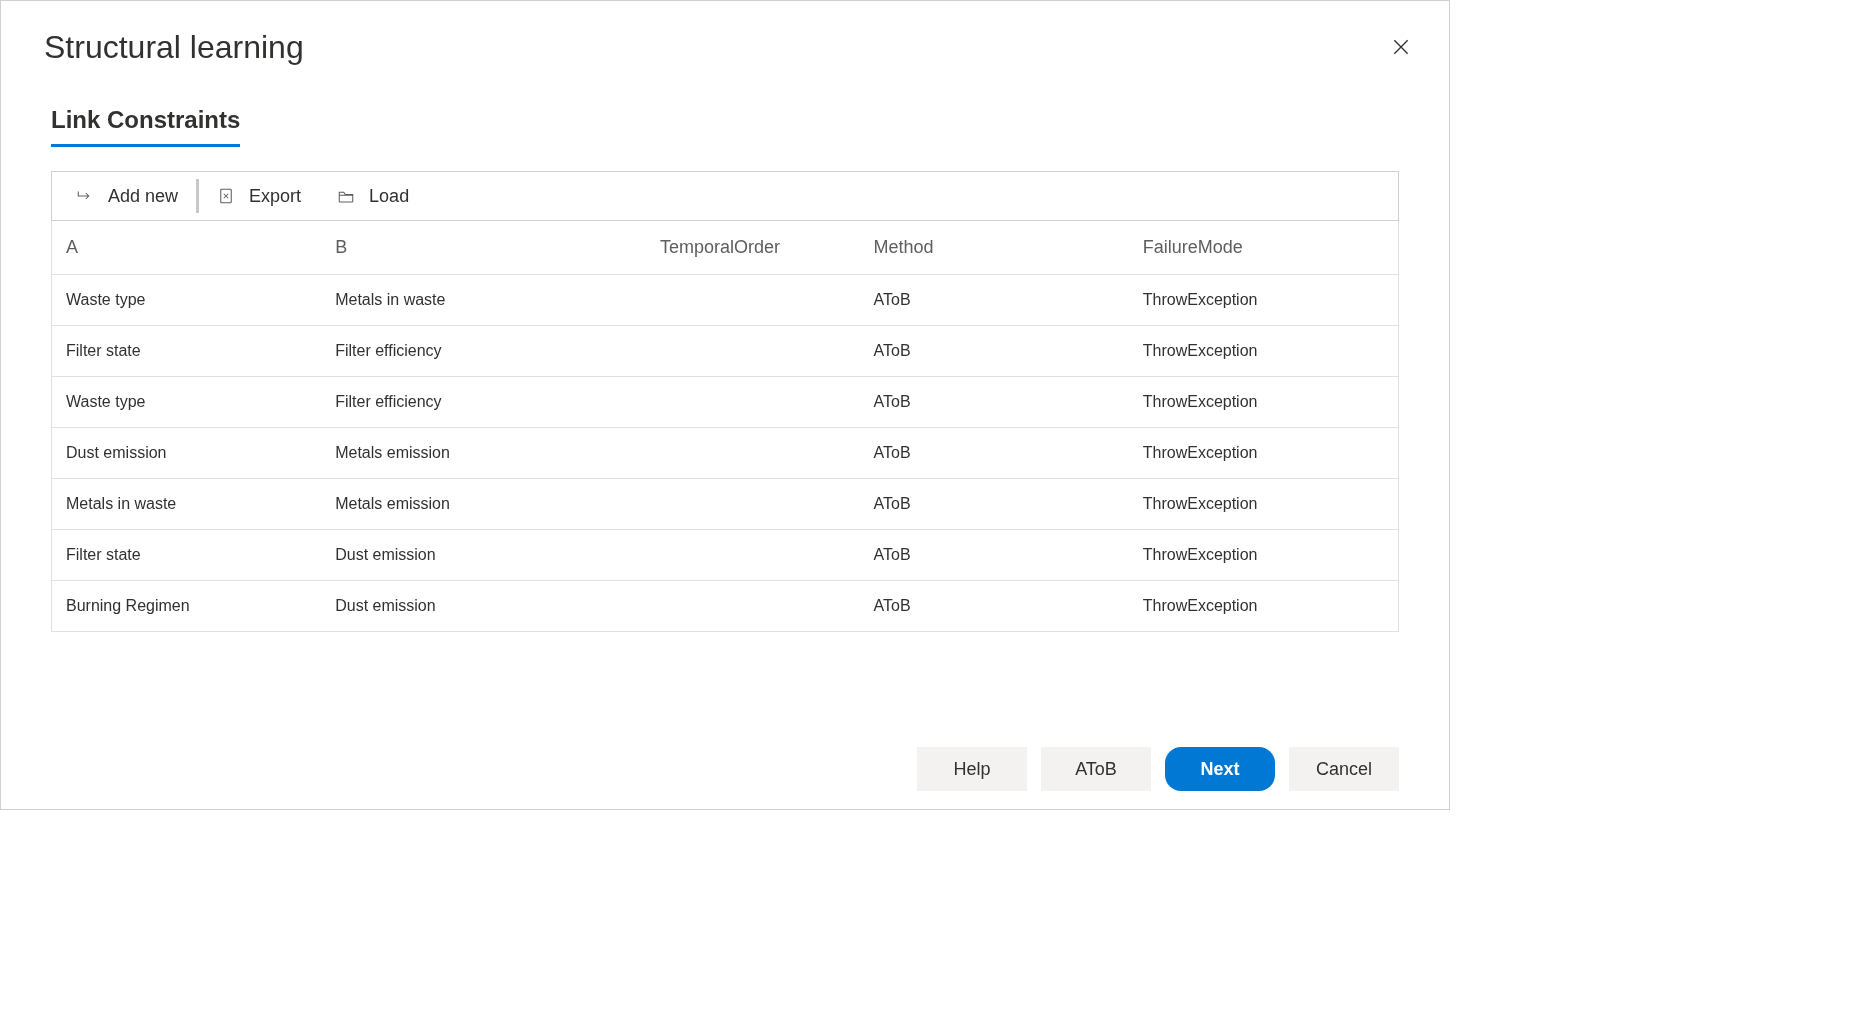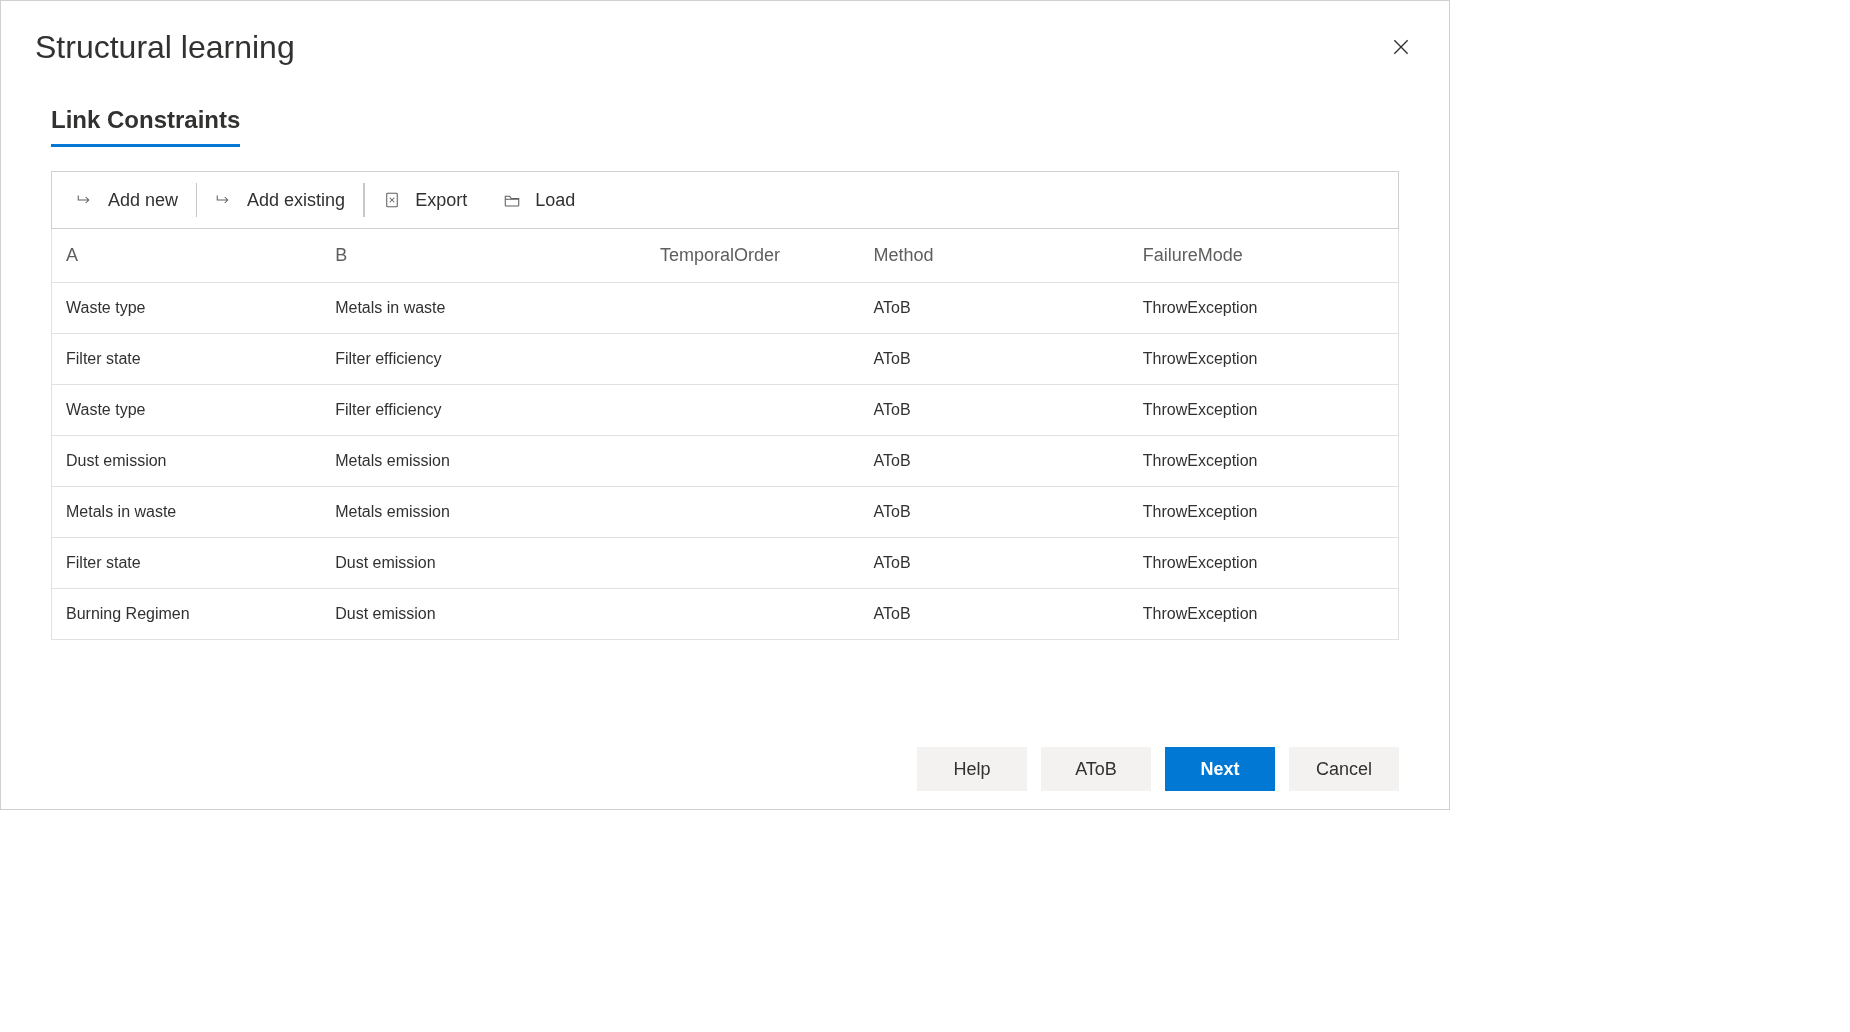--- a/index.html
+++ b/index.html
@@ -23,6 +23,7 @@
       display: flex;
       align-items: flex-start;
       justify-content: space-between;
+      margin-left: 9px;
     }
     .dialog-title {
       font-size: 32px;

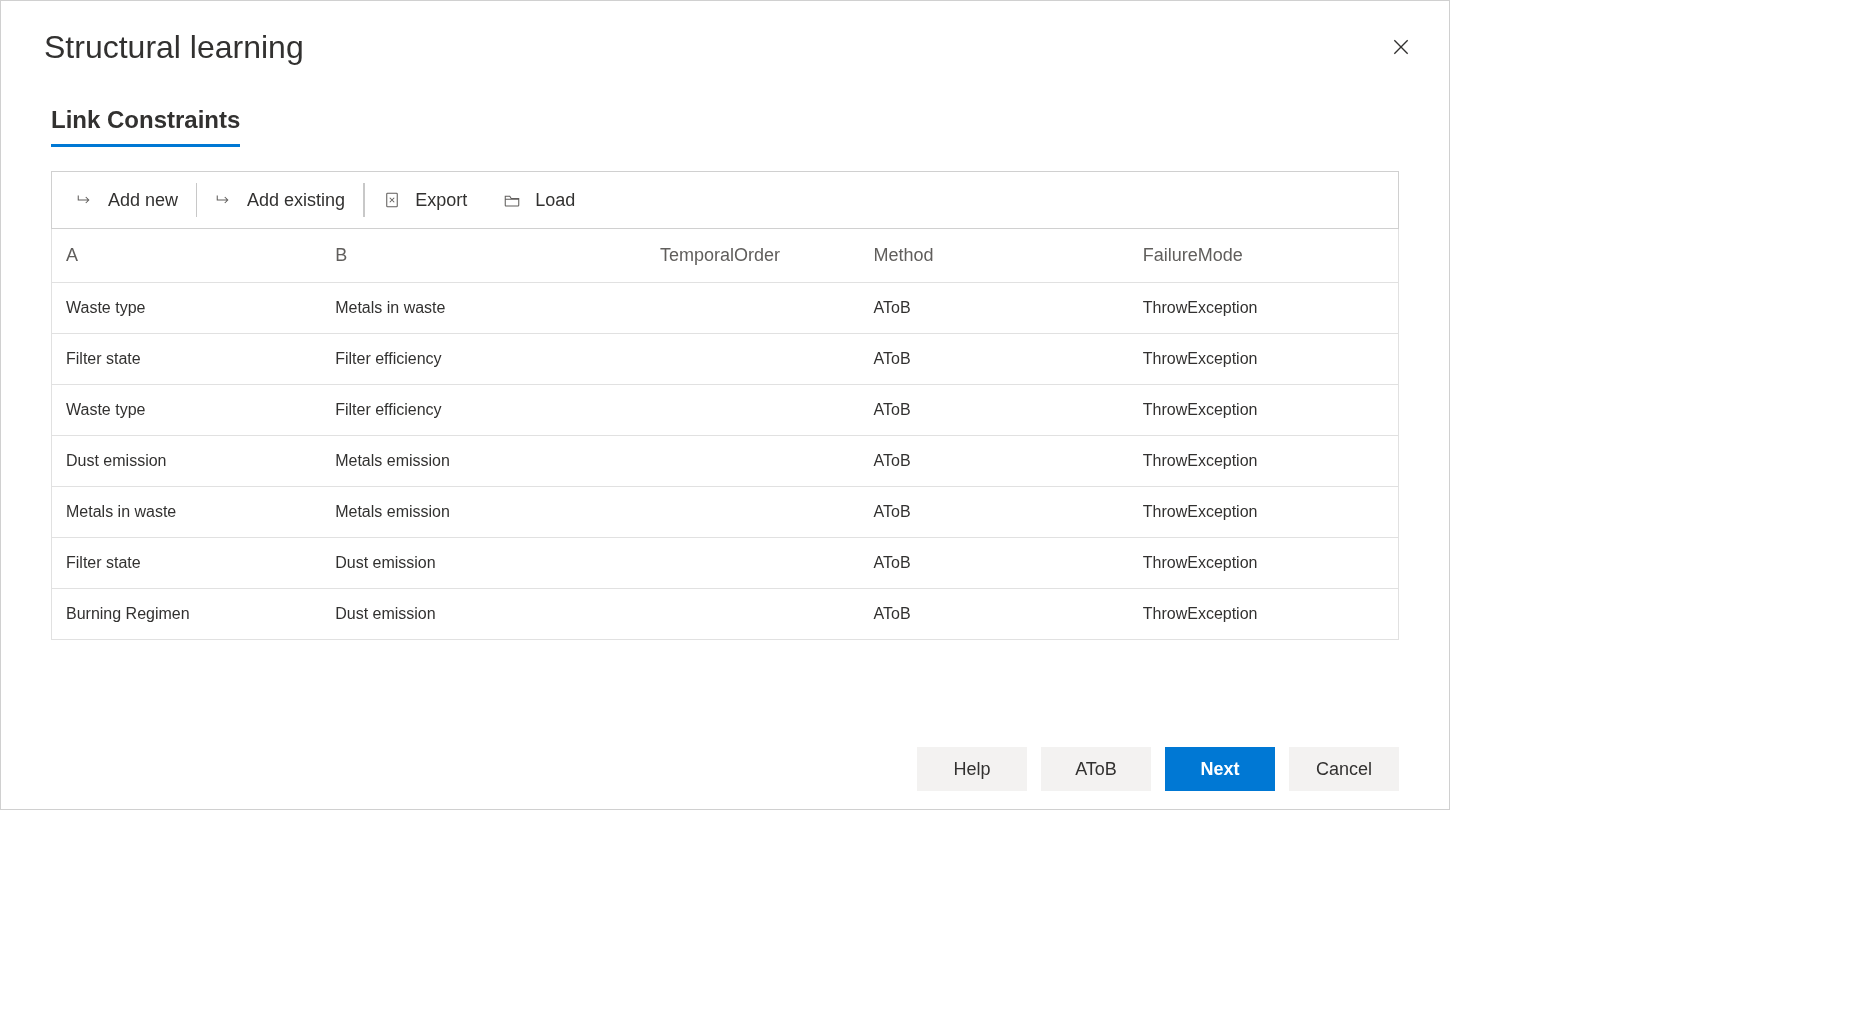--- a/index.html
+++ b/index.html
@@ -66,7 +66,7 @@
       display: flex;
       align-items: center;
       padding: 0 6px;
-      height: 58px;
+      height: 50px;
     }
     .toolbar-item {
       display: inline-flex;

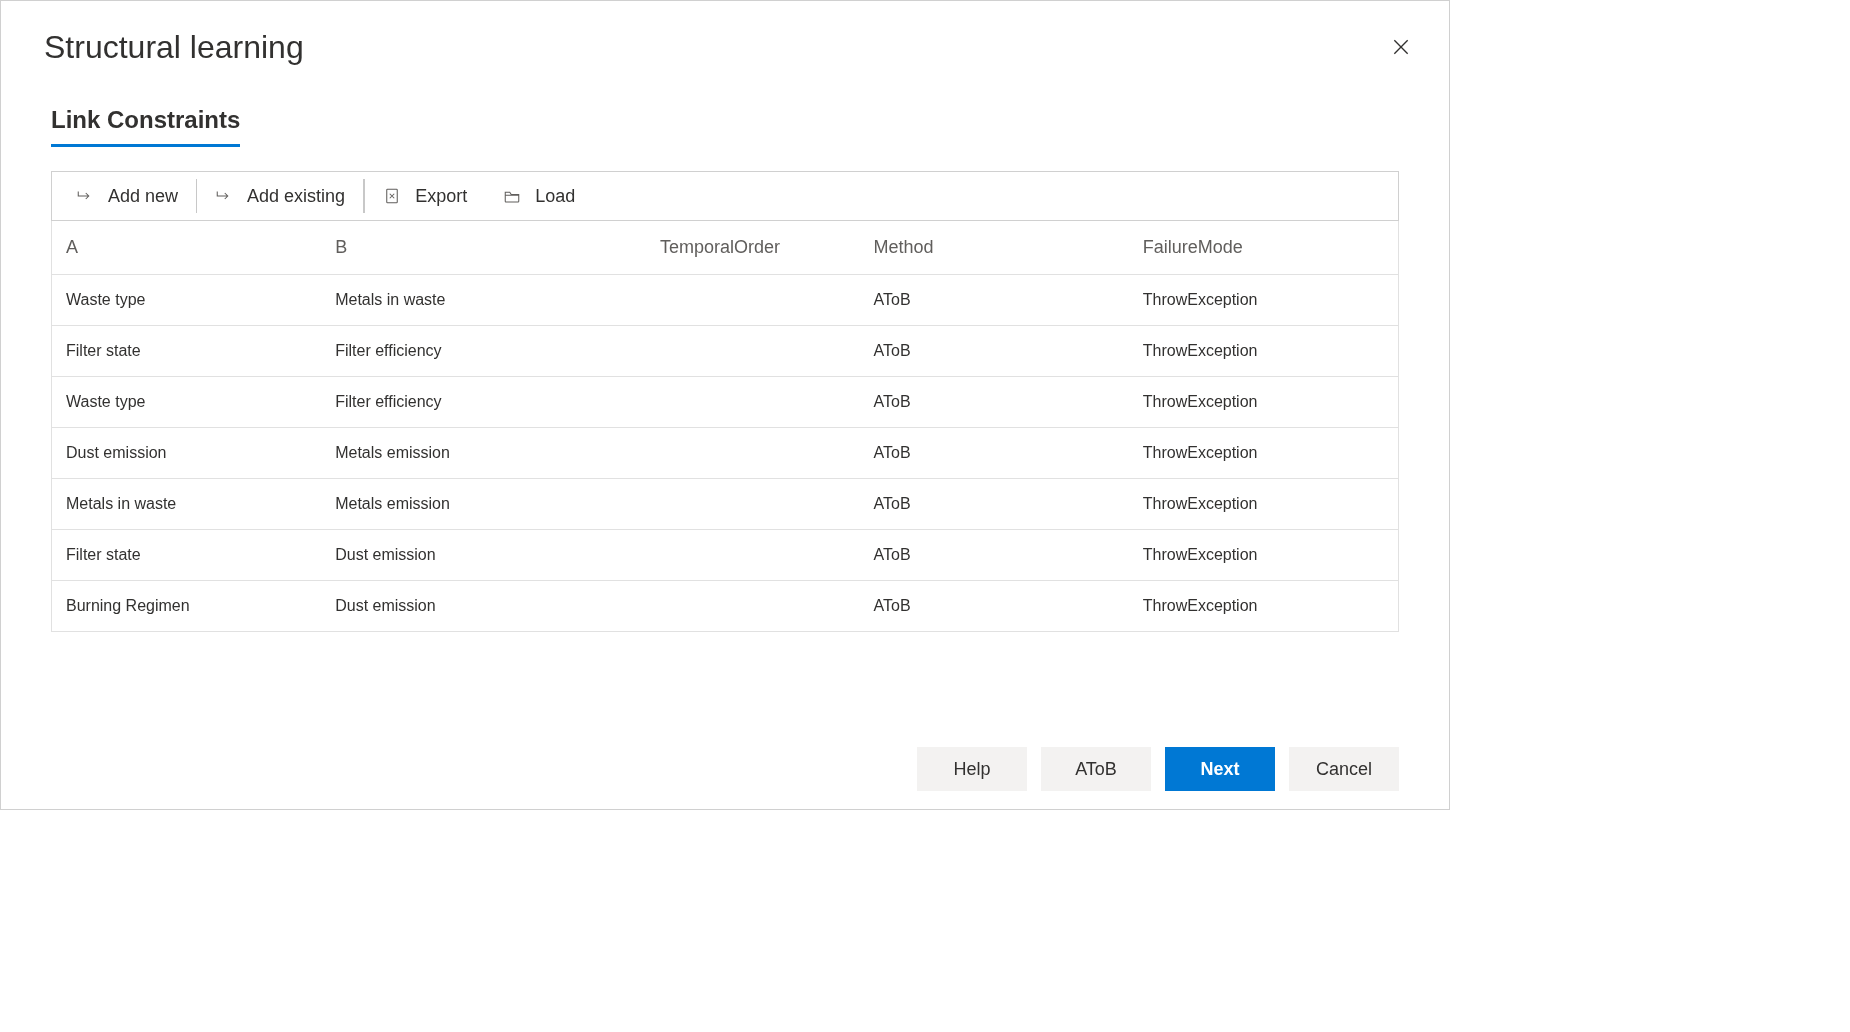--- a/index.html
+++ b/index.html
@@ -162,12 +162,6 @@
         <span>Add new</span>
       </div>
       <div class="toolbar-sep"></div>
-      <div class="toolbar-item">
-        <svg viewBox="0 0 24 24">
-            <path class="ico-stroke" d="M3 6 v6 h14 M13 8 l4 4 l-4 4"></path>
-          </svg>
-        <span>Add existing</span>
-      </div>
       <div class="toolbar-sep"></div>
       <div class="toolbar-sep"></div>
       <div class="toolbar-item">

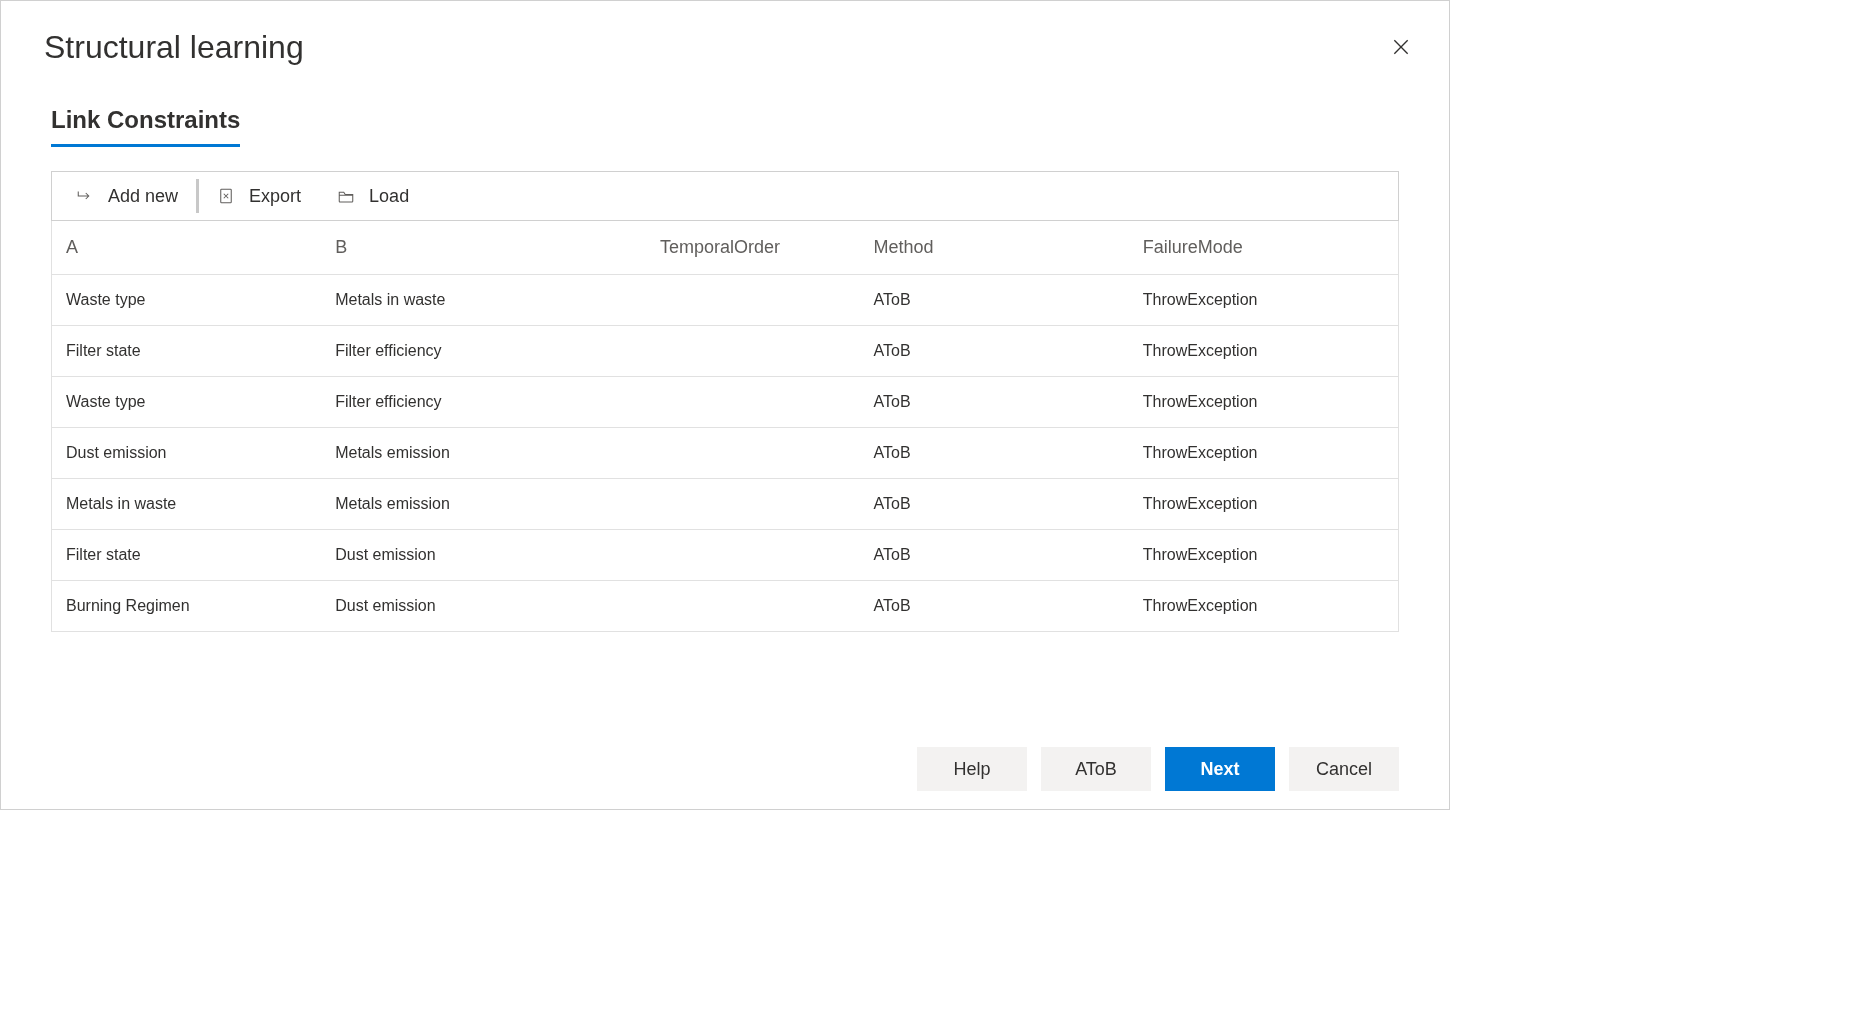--- a/index.html
+++ b/index.html
@@ -128,6 +128,7 @@
       background: #0078d4;
       color: #fff;
       font-weight: 600;
+      border-radius: 16px;
     }
     
     .col-a { width: 20%; }

